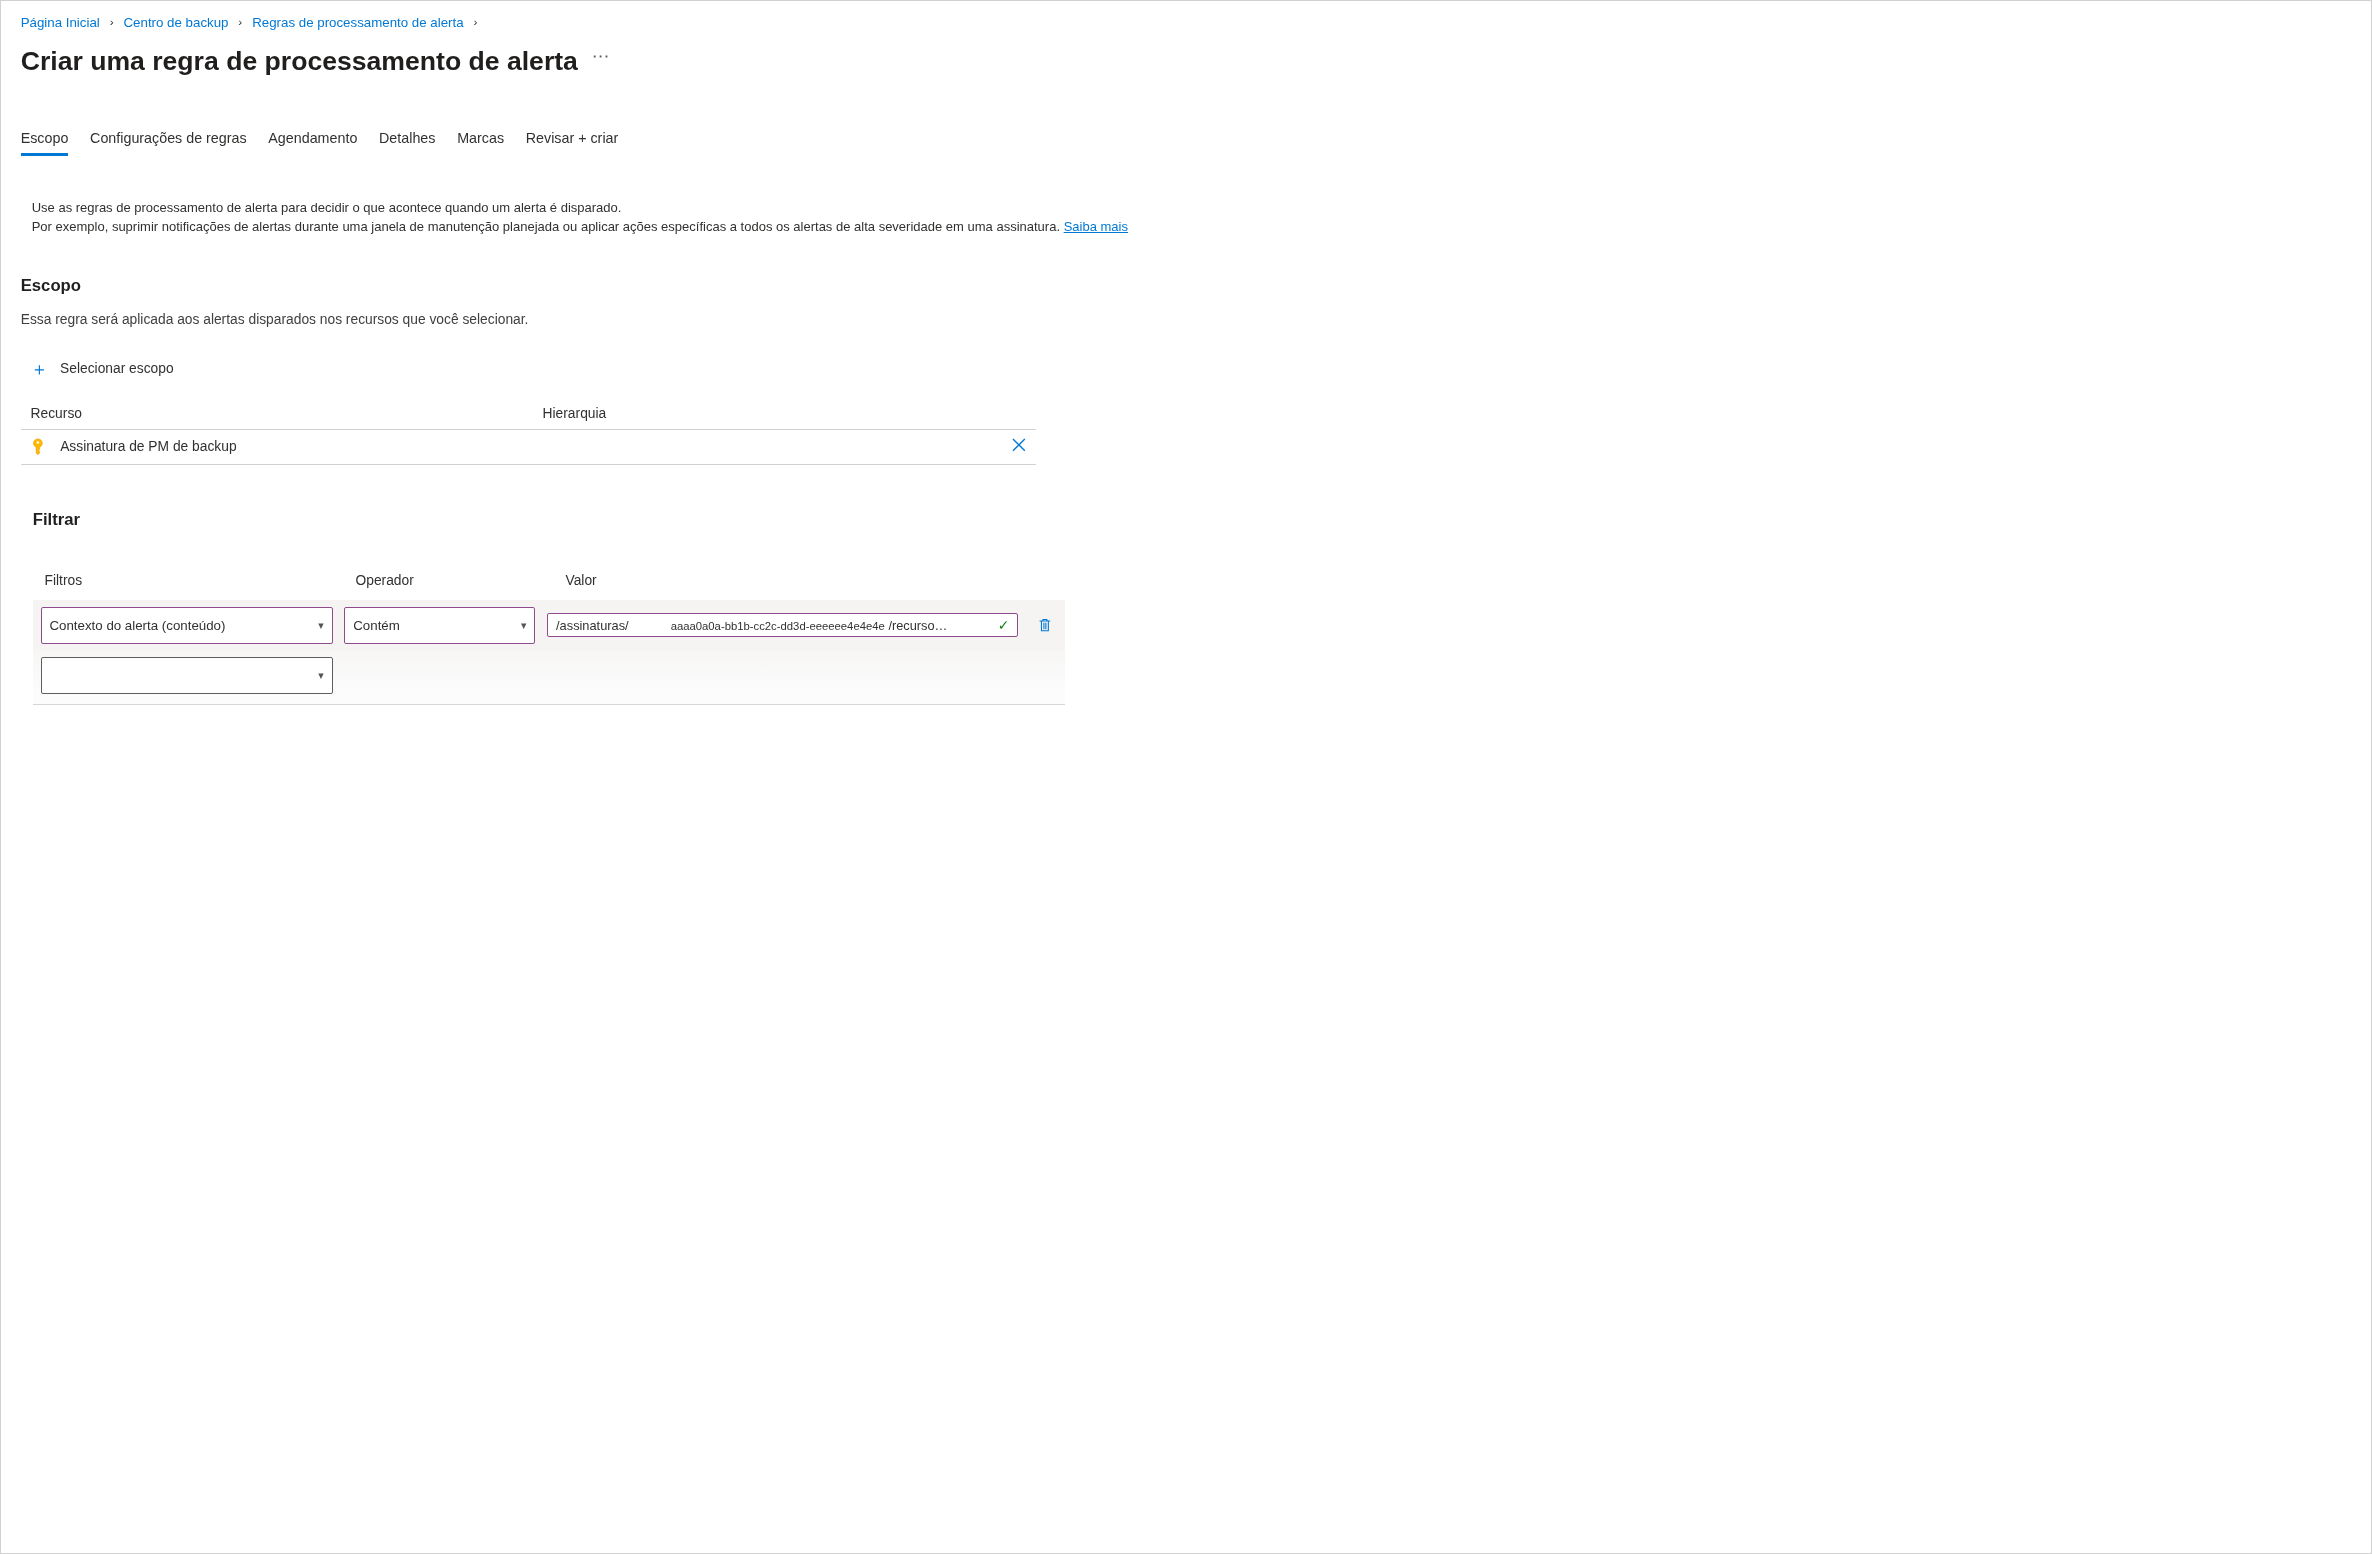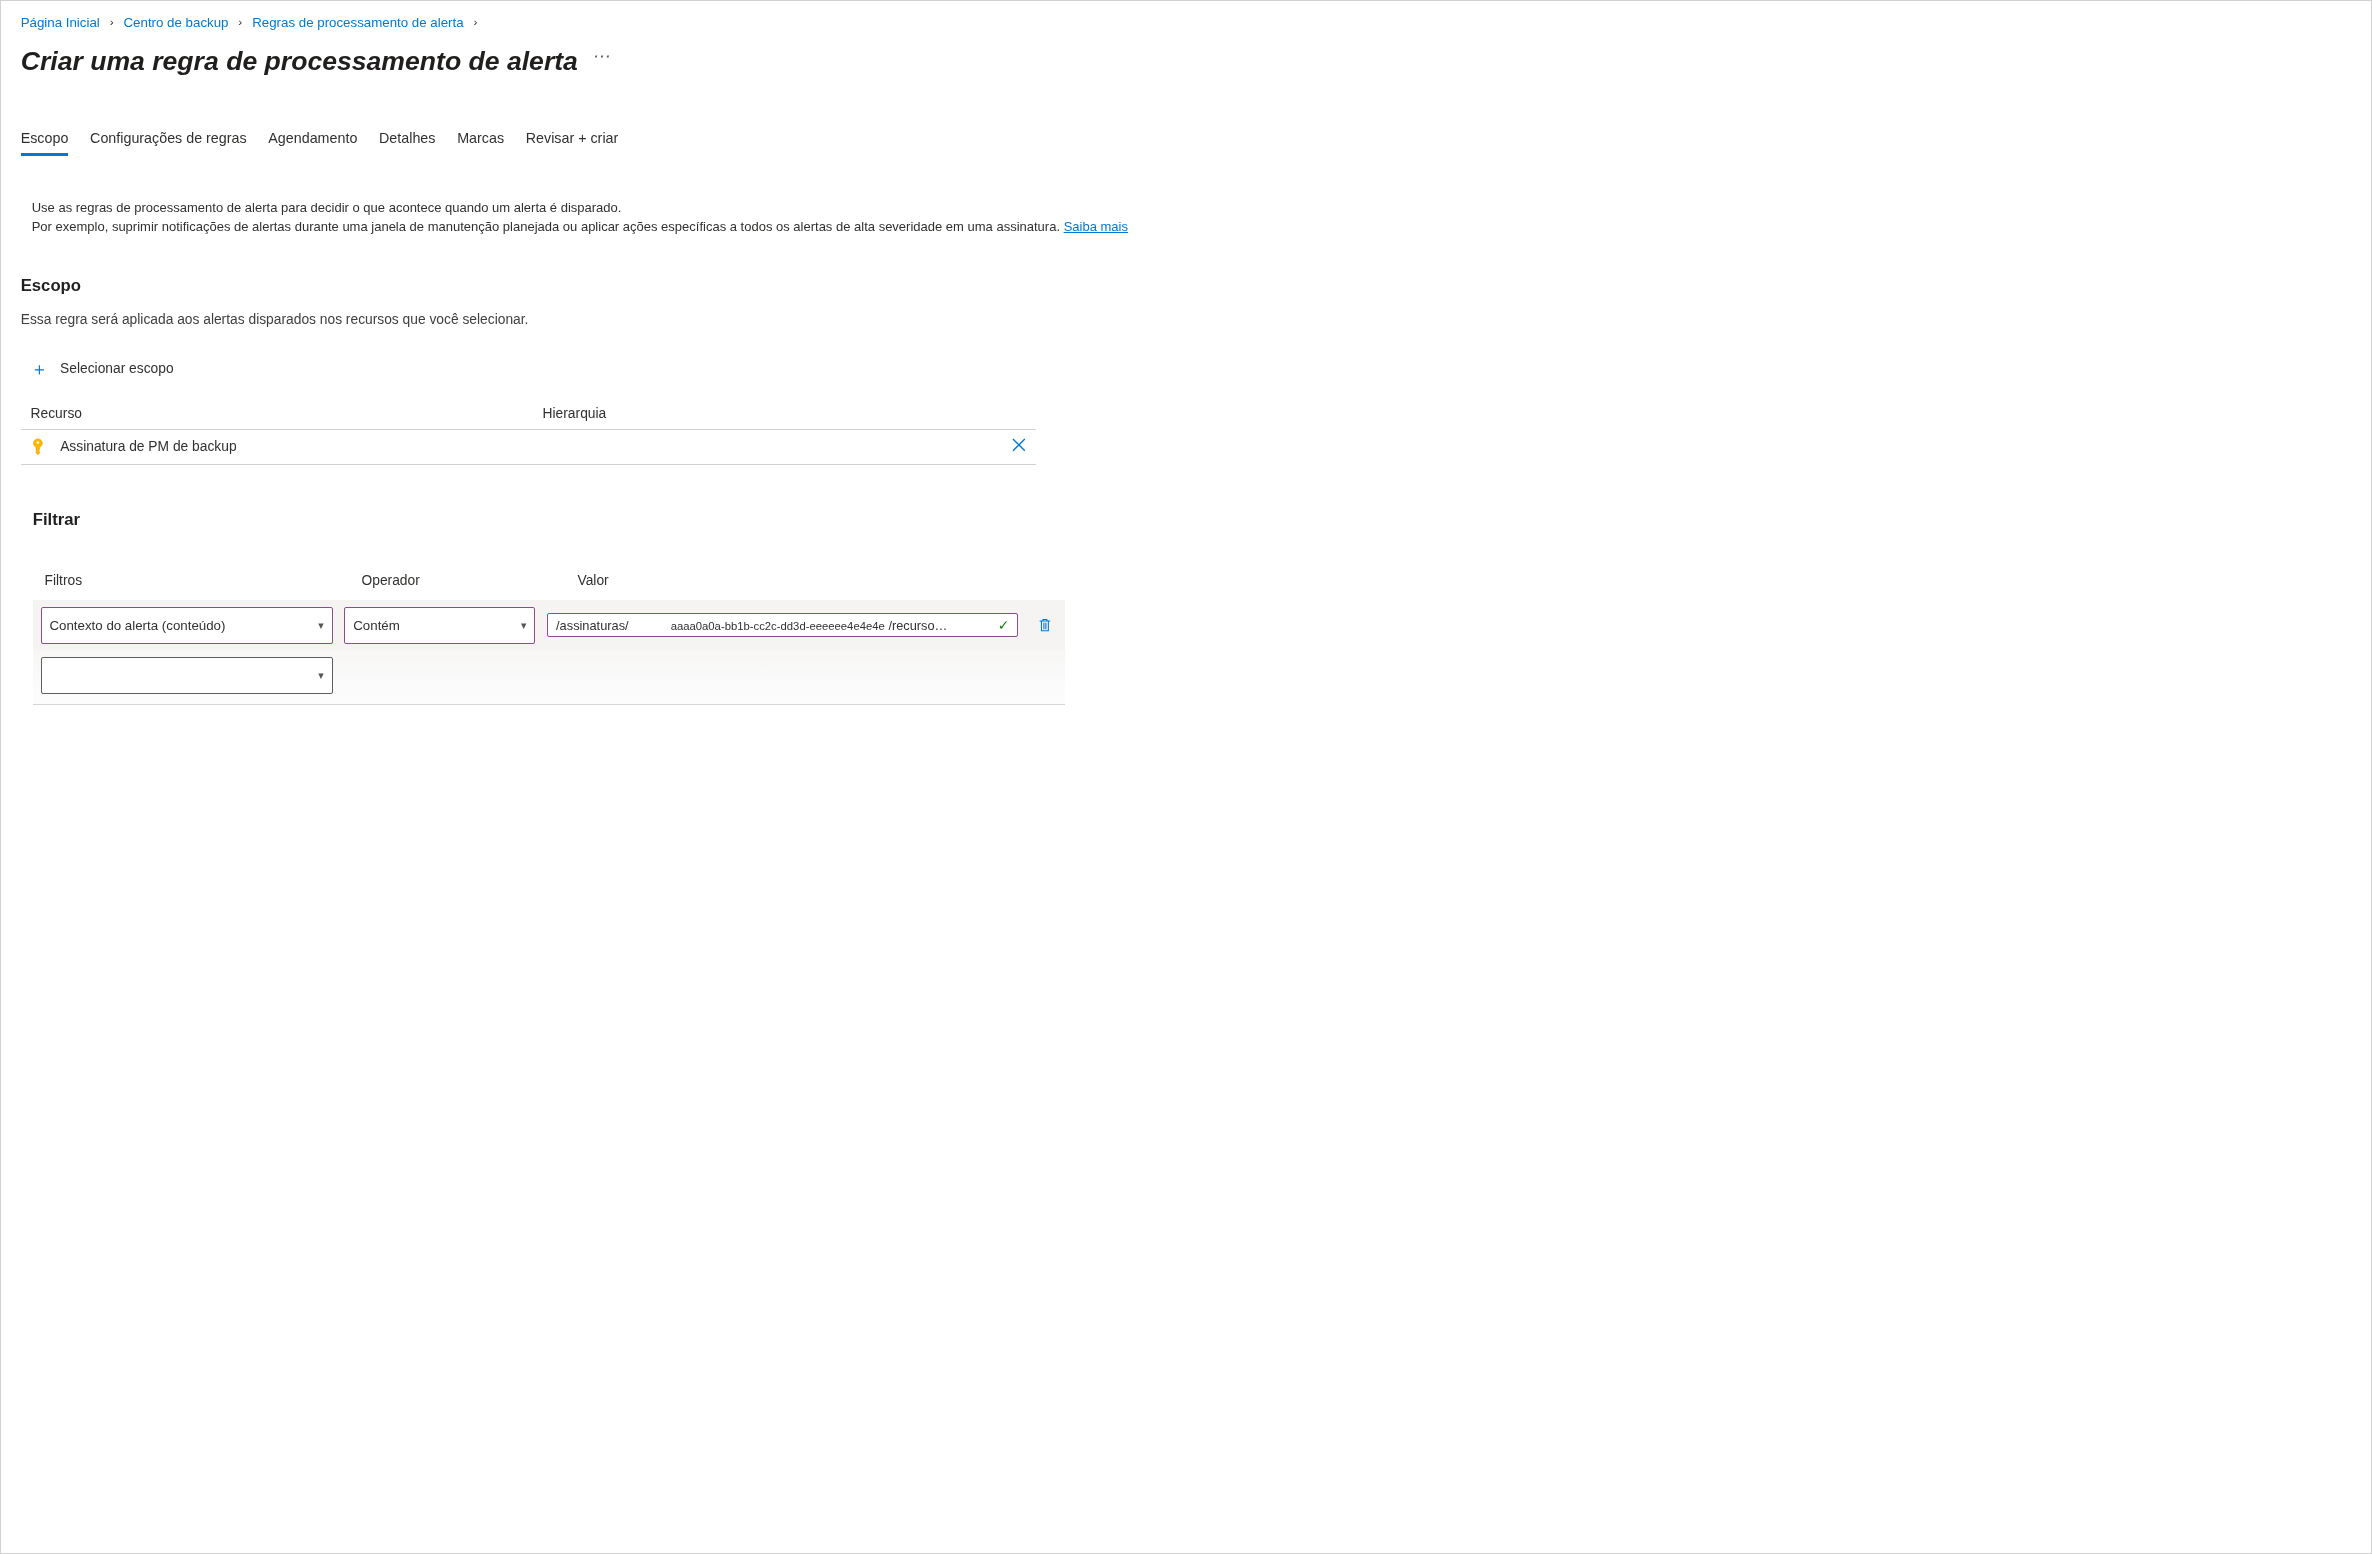--- a/index.html
+++ b/index.html
@@ -27,7 +27,7 @@
   .breadcrumbs .sep { color: #323130; font-size: 11.8px; }
 
   
-  .title-row { display: flex; align-items: flex-start; gap: 13.8px; margin-bottom: 53px; font-style: italic; }
+  .title-row { display: flex; align-items: flex-start; gap: 13.8px; margin-bottom: 53px; }
   .page-title { font-size: 26.6px; font-weight: 600; color: #201f1e; }
   .title-more { color: #605e5c; font-size: 17.7px; cursor: pointer; letter-spacing: 1px; }
 

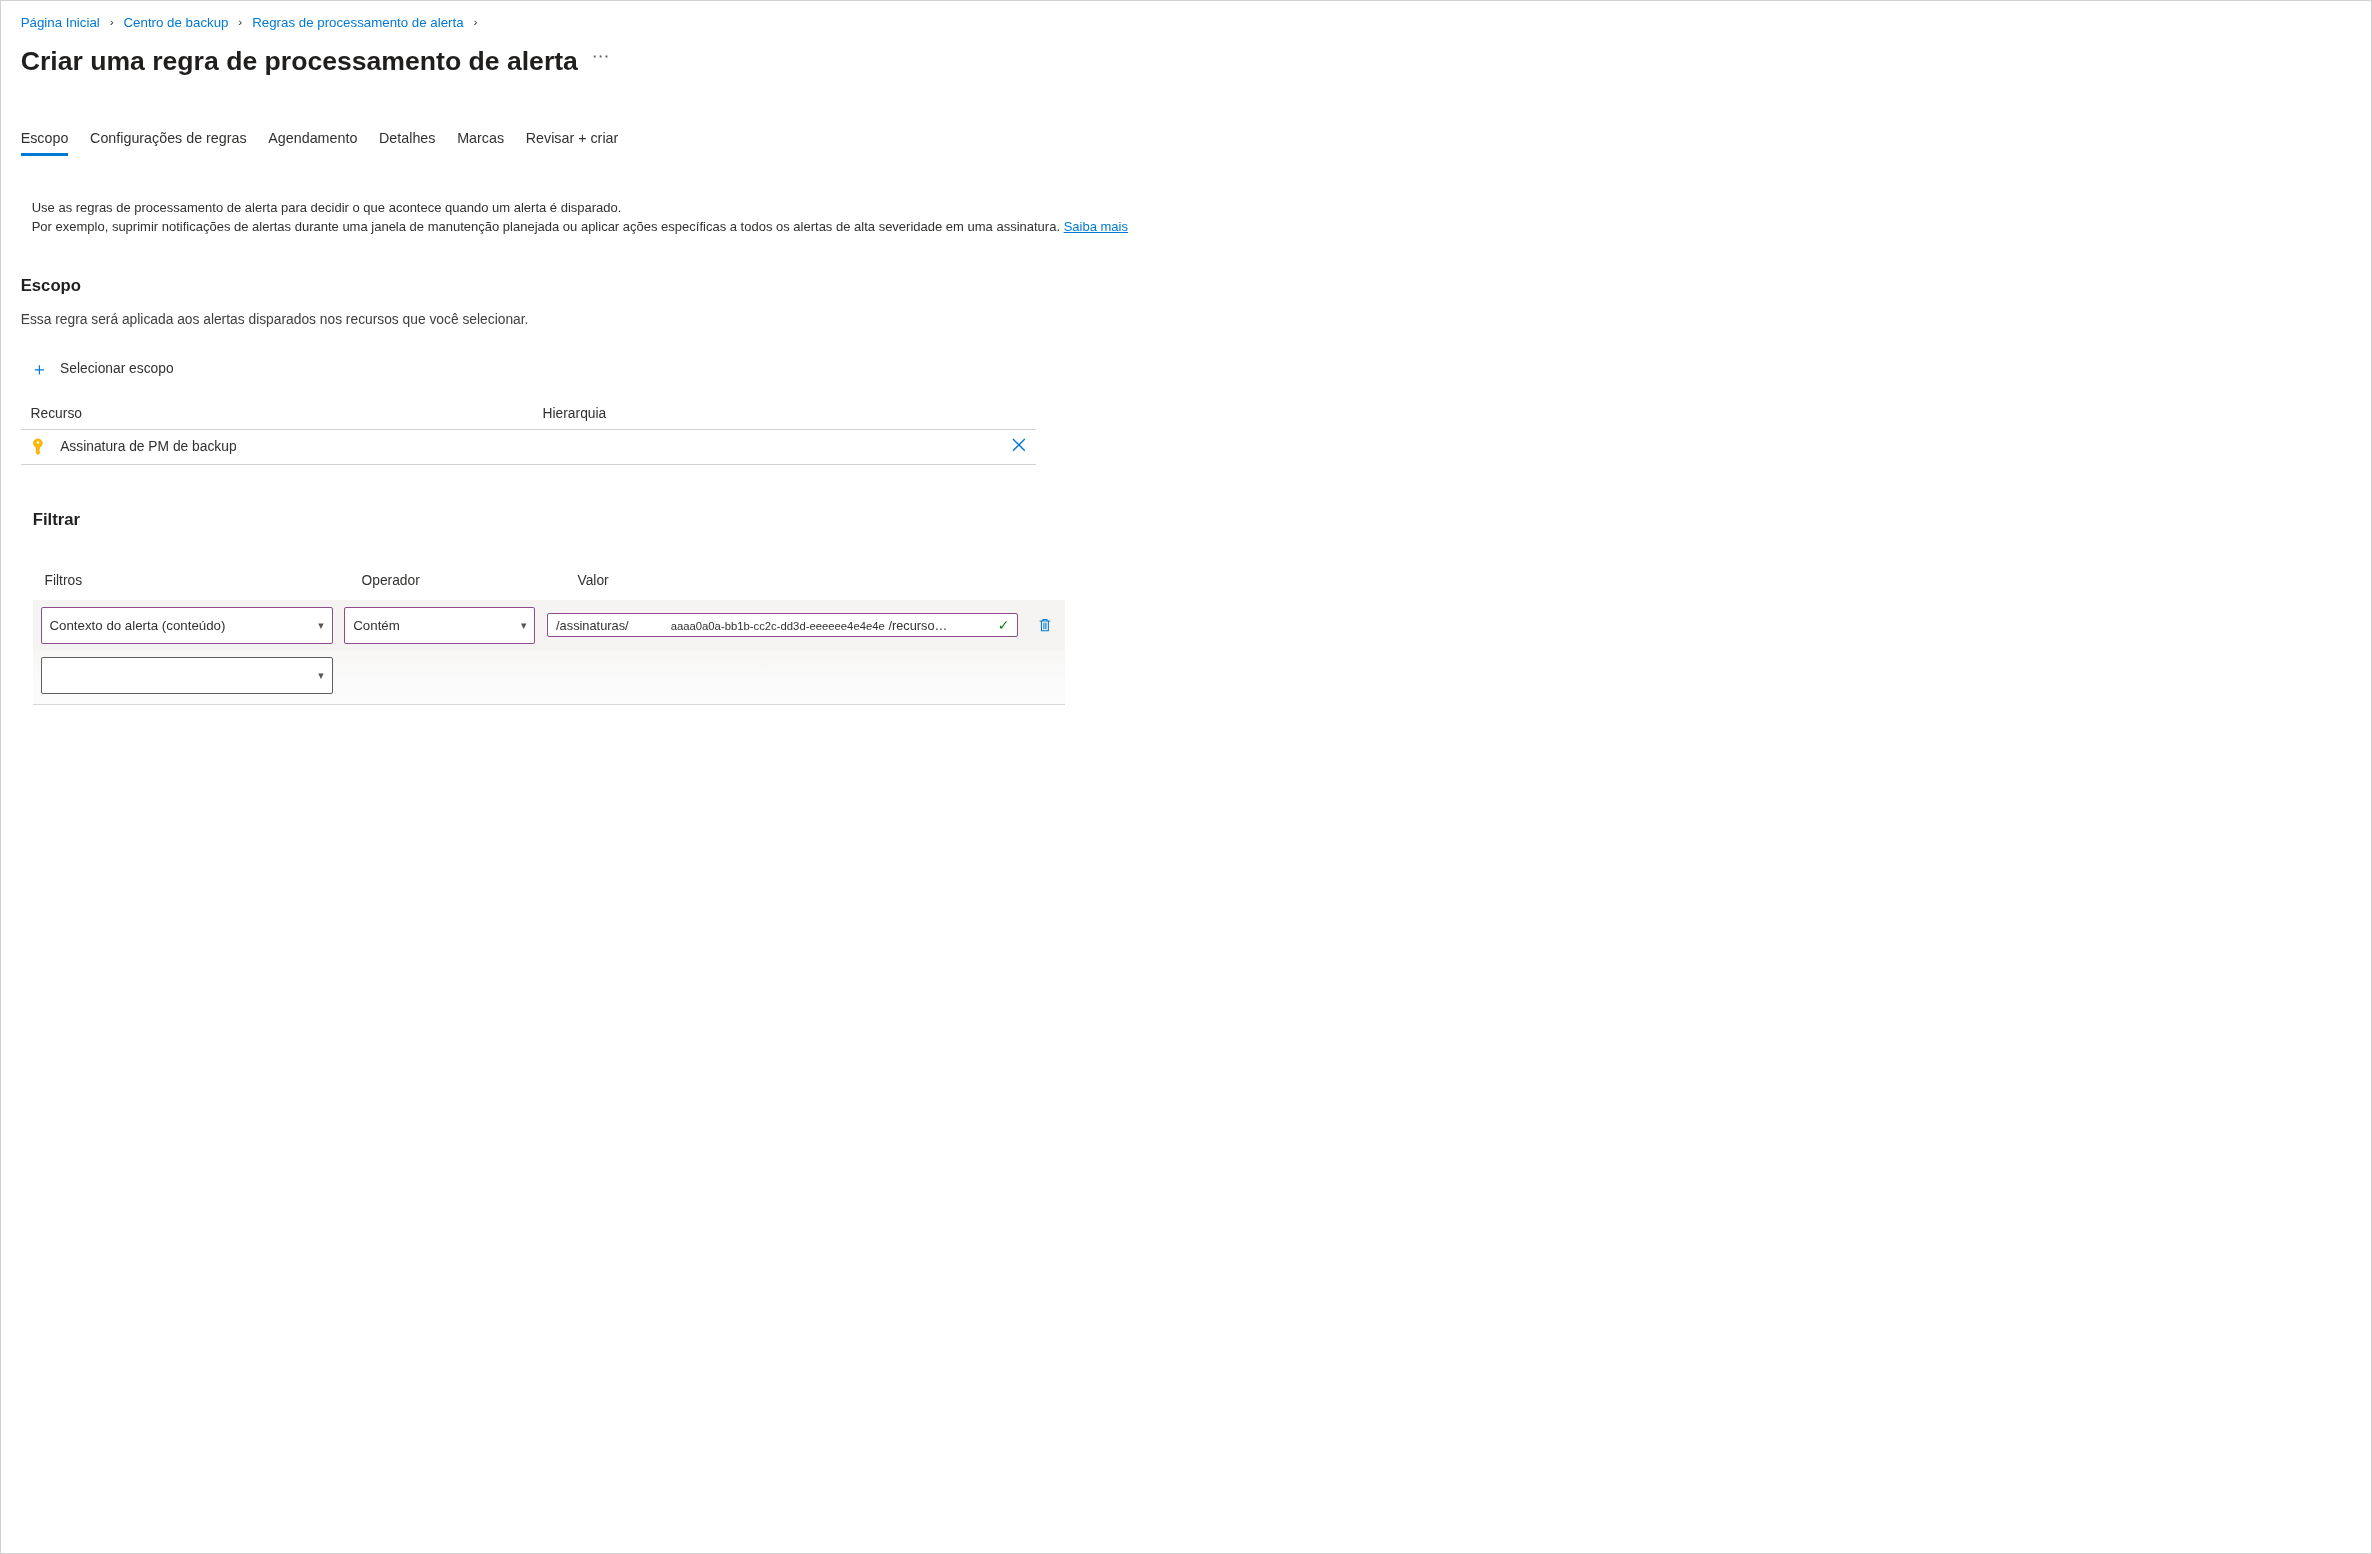--- a/index.html
+++ b/index.html
@@ -97,7 +97,7 @@
     font-size: 13.8px;
     color: #323130;
     padding: 0 0 11.8px 11.8px;
-    gap: 25px;
+    gap: 19px;
   }
   .col-filter { flex: 0 0 292px; }
   .col-op { flex: 0 0 191px; }

